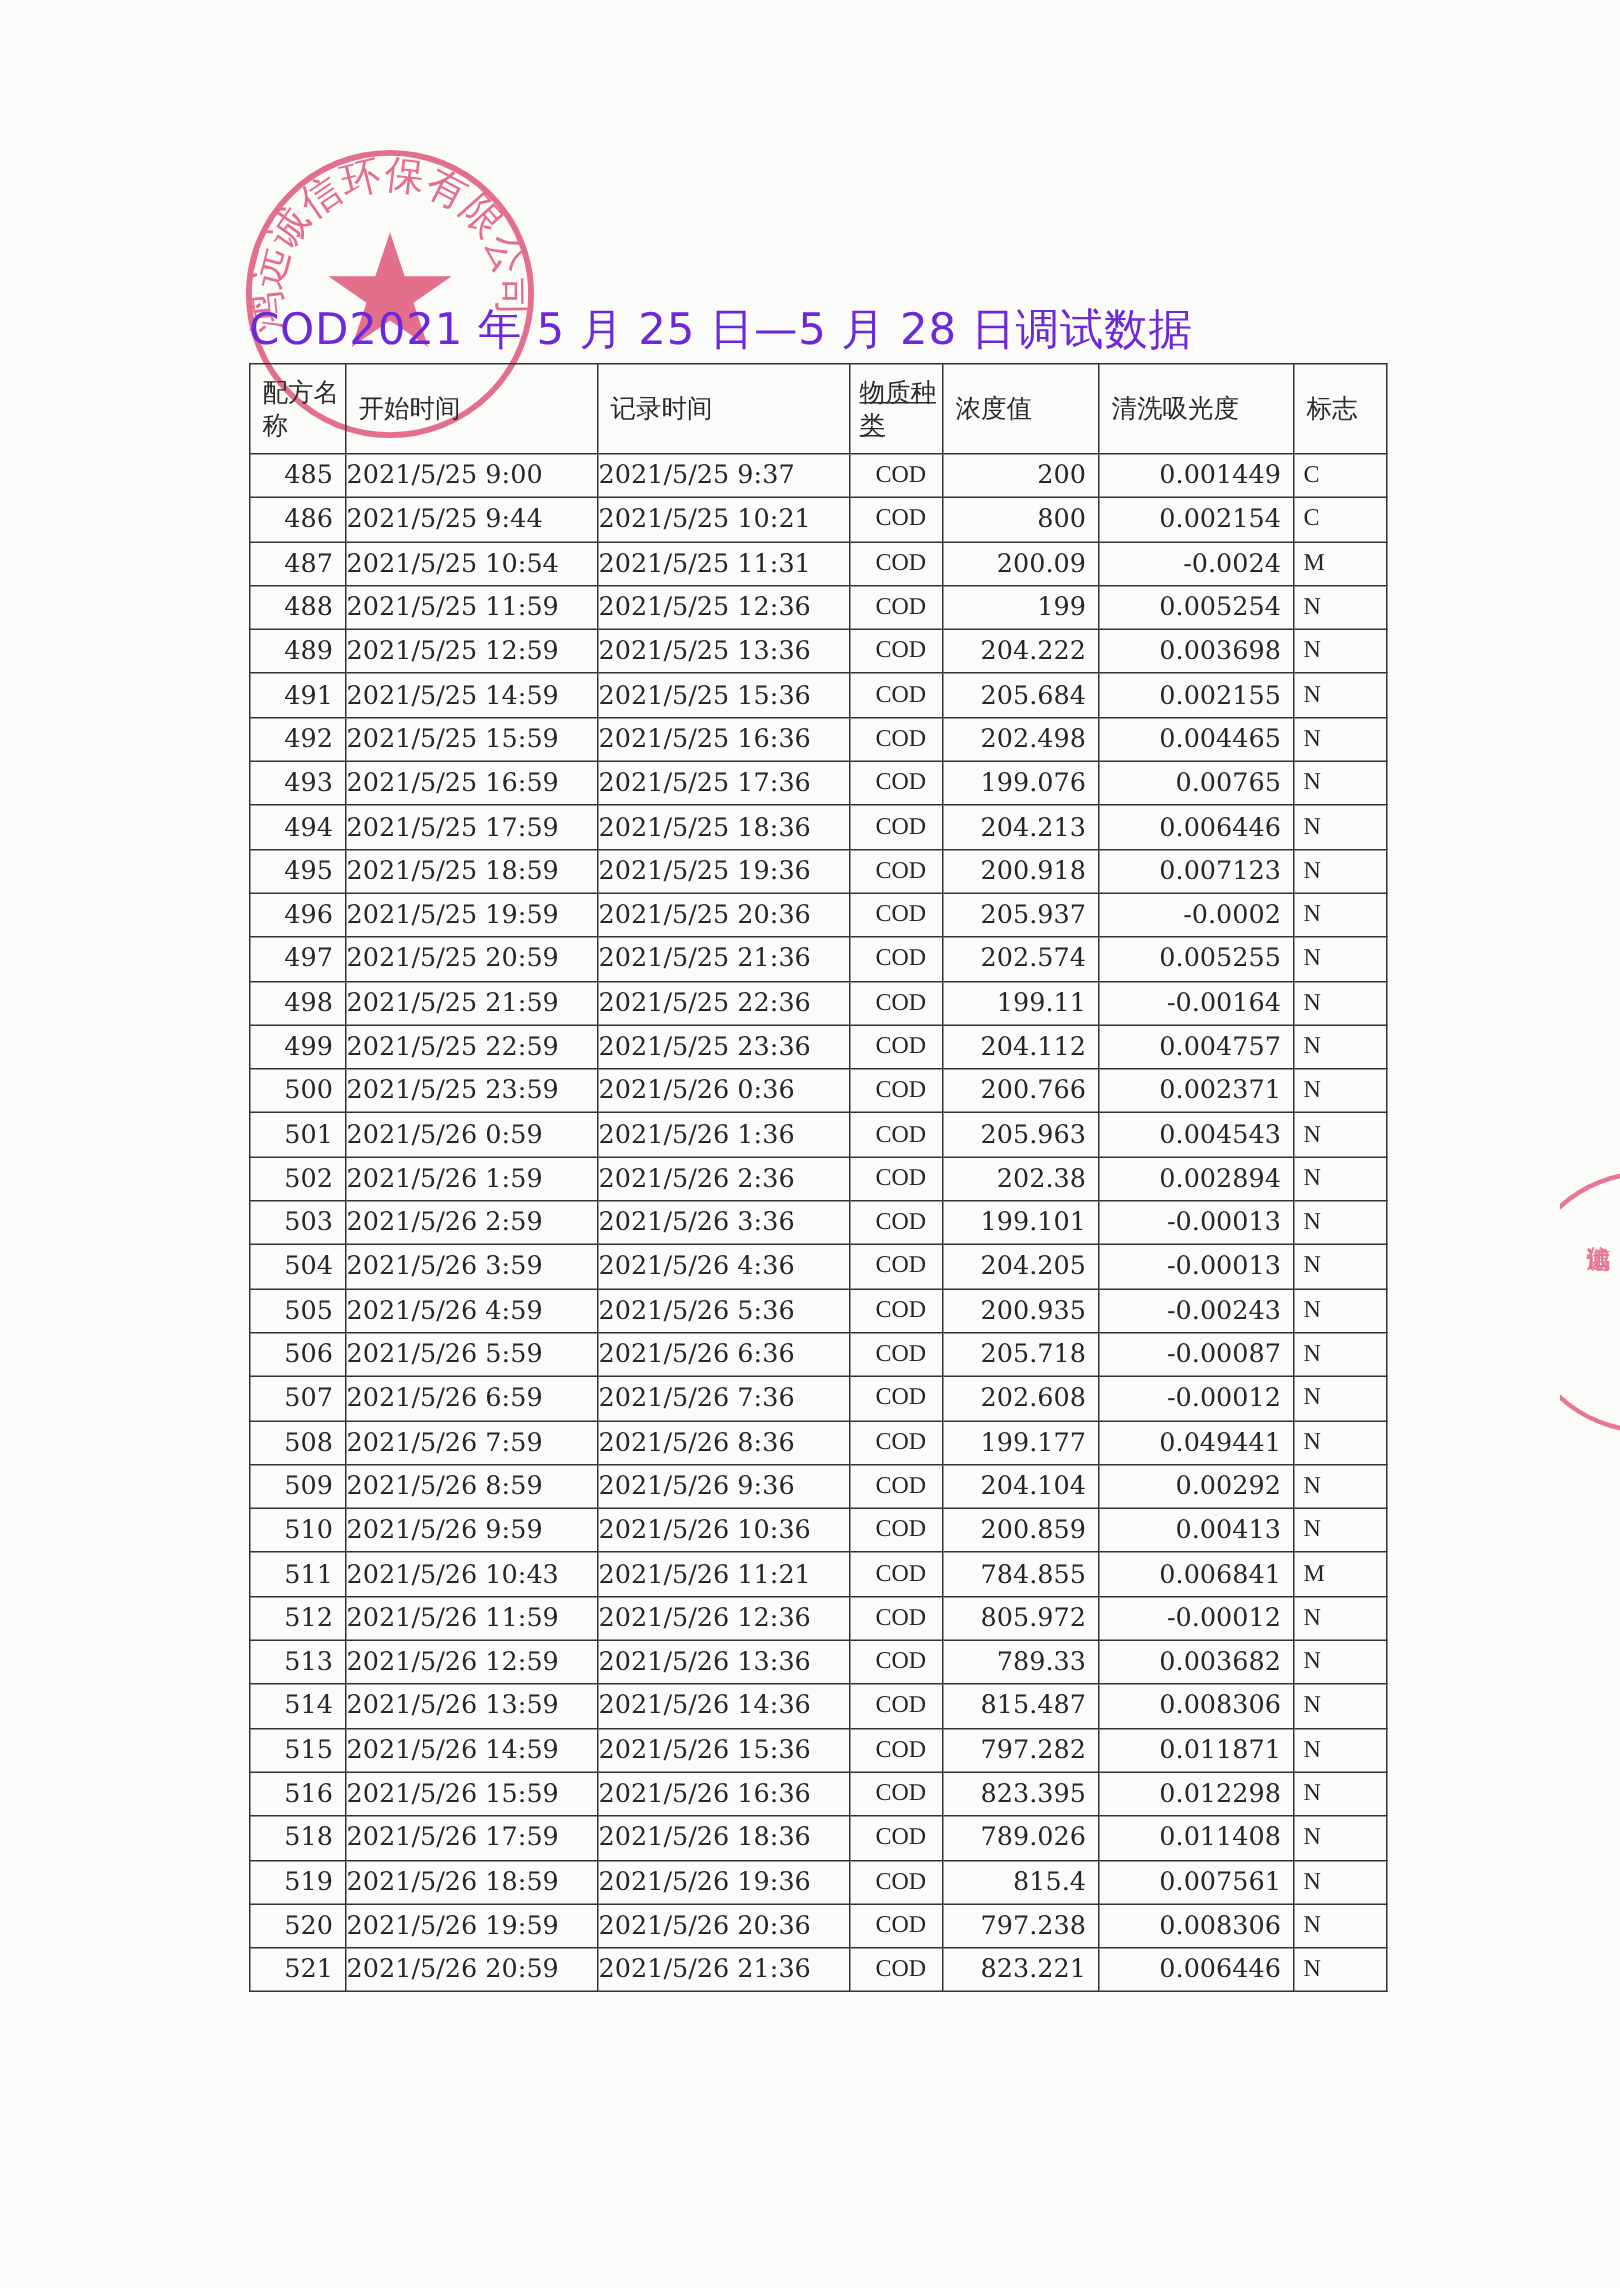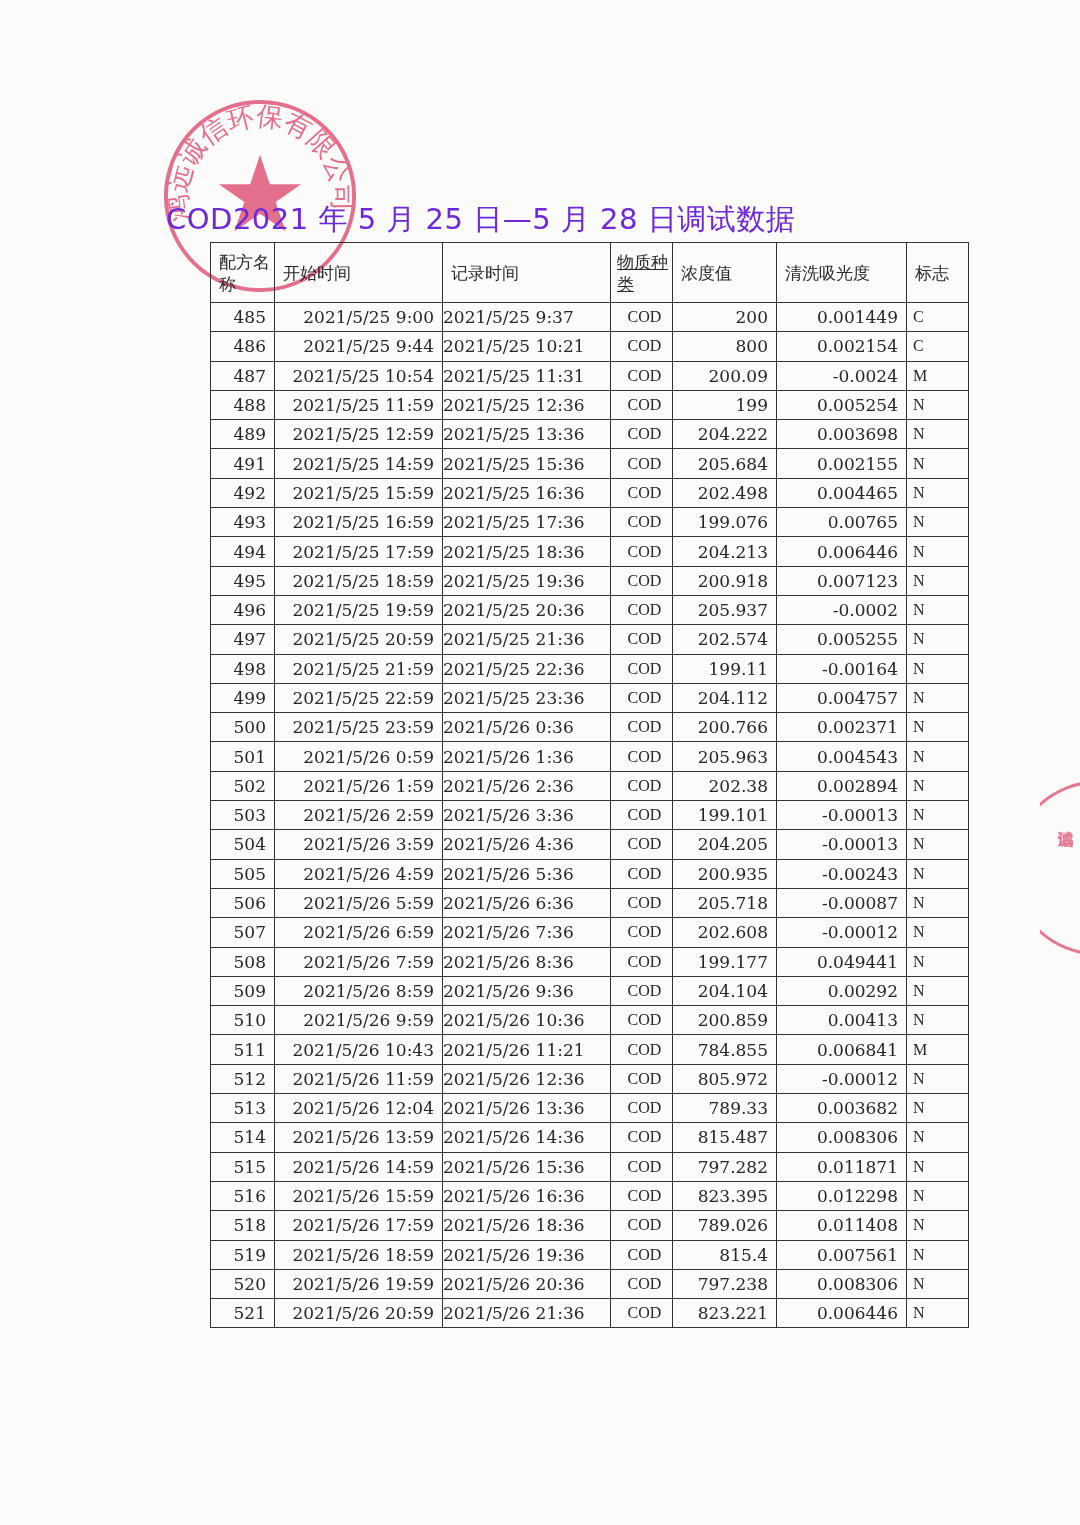--- a/index.html
+++ b/index.html
@@ -24,7 +24,6 @@
     position: absolute;
     border-collapse: collapse;
     table-layout: fixed;
-    margin-left: 44px;
   }
   .data-table td, .data-table th {
     border: 1.5px solid #333;

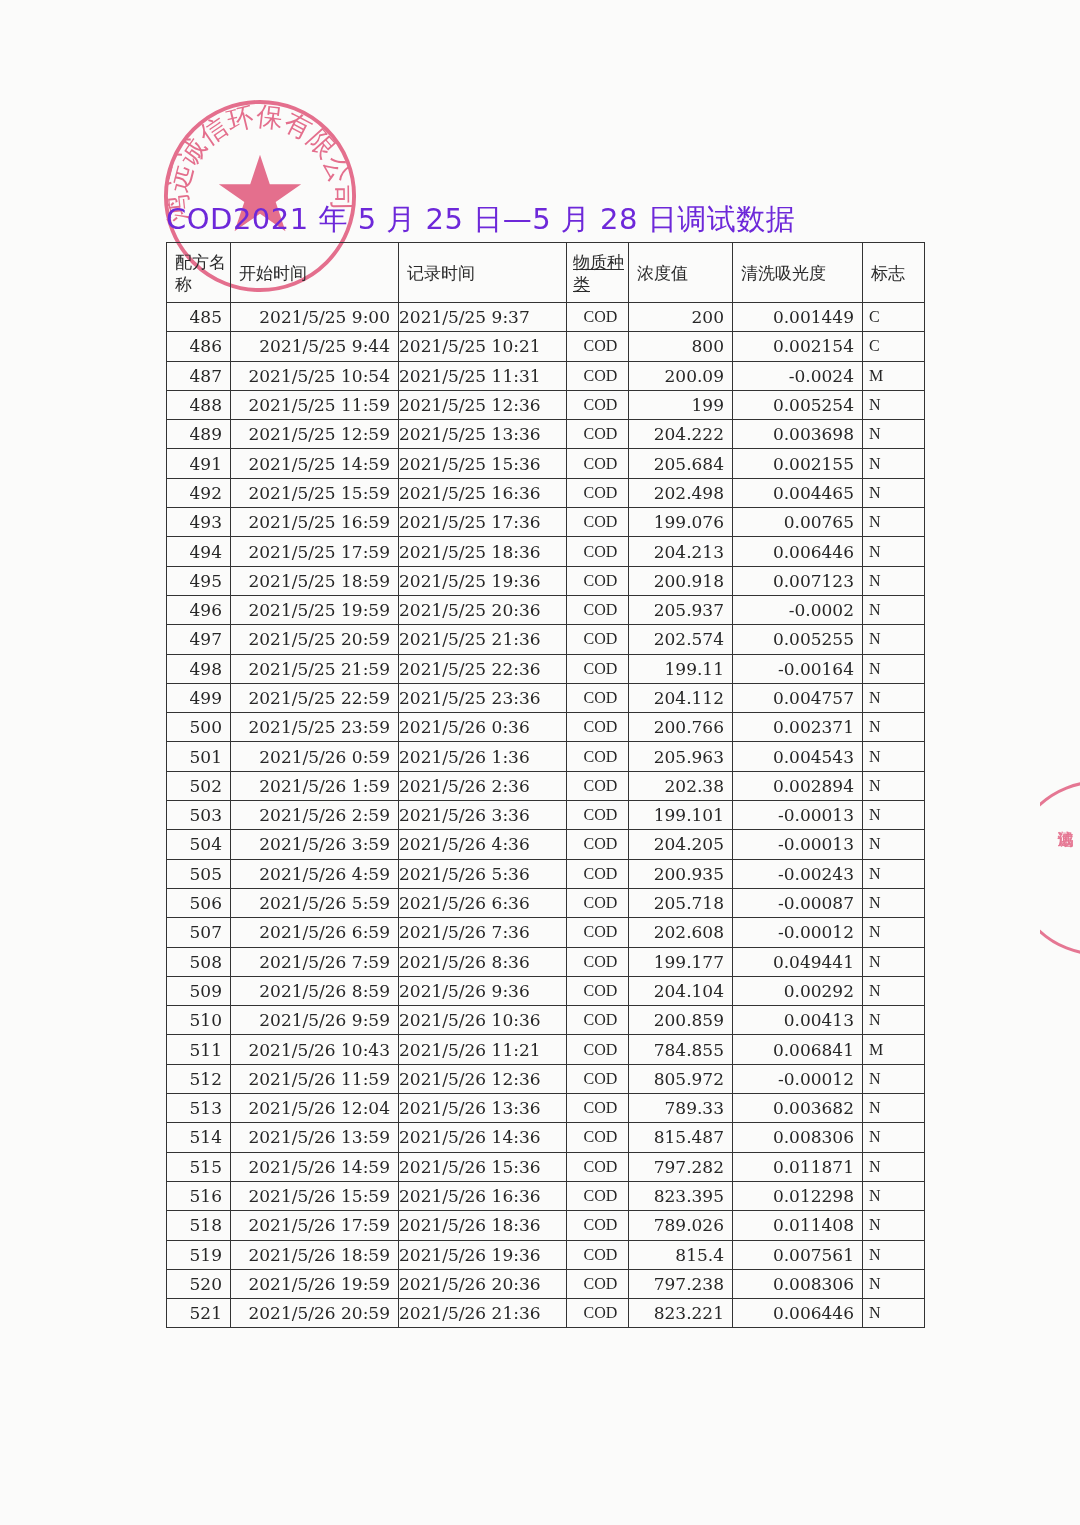--- a/index.html
+++ b/index.html
@@ -47,7 +47,7 @@
     color: #262626;
   }
   .c-id { text-align: right; padding-right: 8px !important; }
-  .c-start { text-align: right; padding-right: 8px !important; }
+  .c-start { padding-right: 8px !important; }
   .c-rec { padding-right: 8px !important; }
   .c-type { text-align: center; padding-left: 6px !important; font-family: Liberation Serif, serif; font-size: 16px !important; }
   .c-conc { text-align: right; padding-right: 8px !important; }

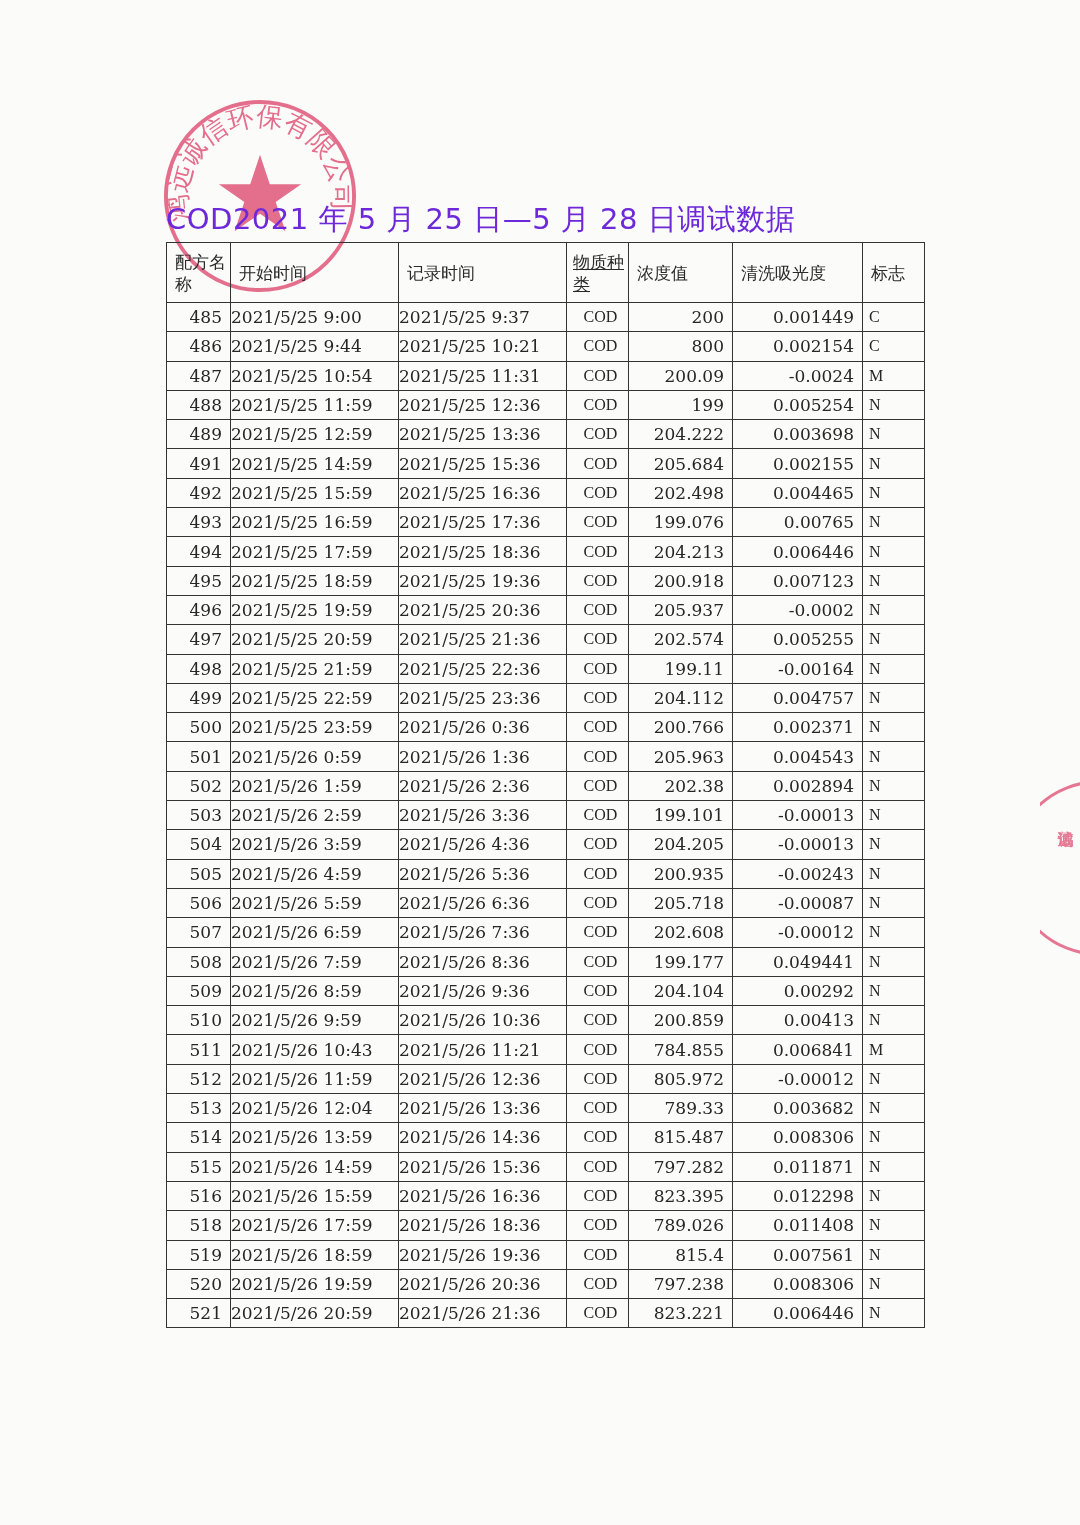--- a/index.html
+++ b/index.html
@@ -357,7 +357,7 @@
       </tr>
       <tr>
         <td class="c-id">513</td>
-        <td class="c-start">2021/5/26 12:04</td>
+        <td class="c-start">2021/5/26 12:59</td>
         <td class="c-rec">2021/5/26 13:36</td>
         <td class="c-type">COD</td>
         <td class="c-conc">789.33</td>

